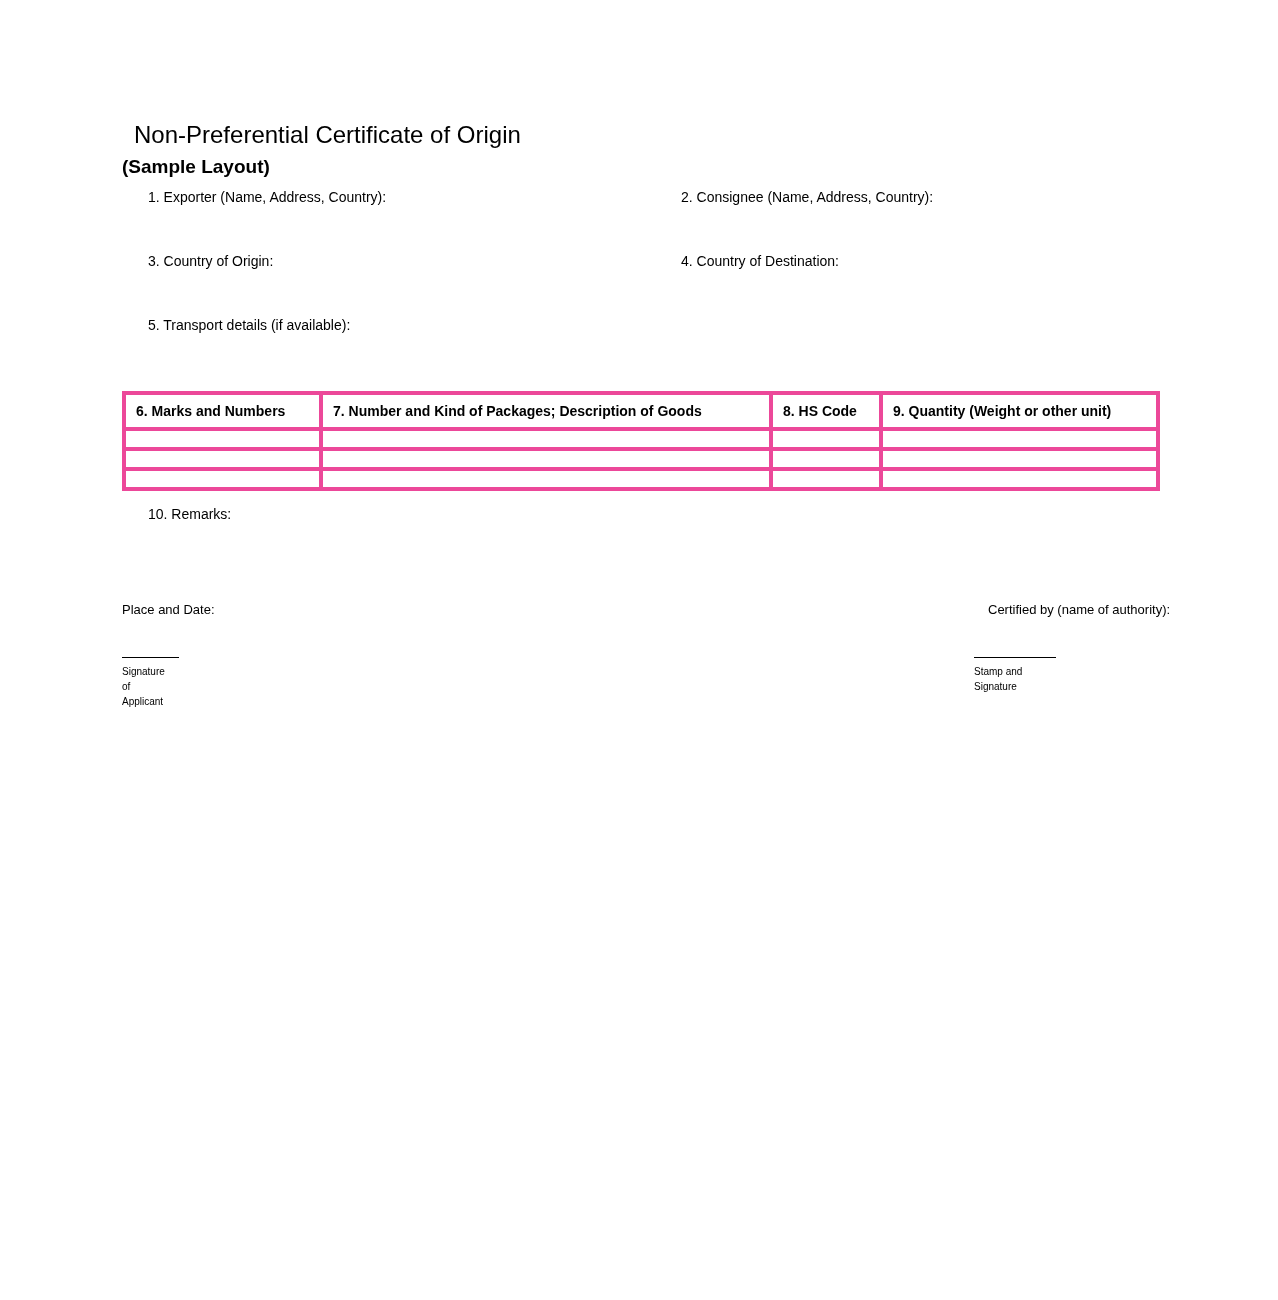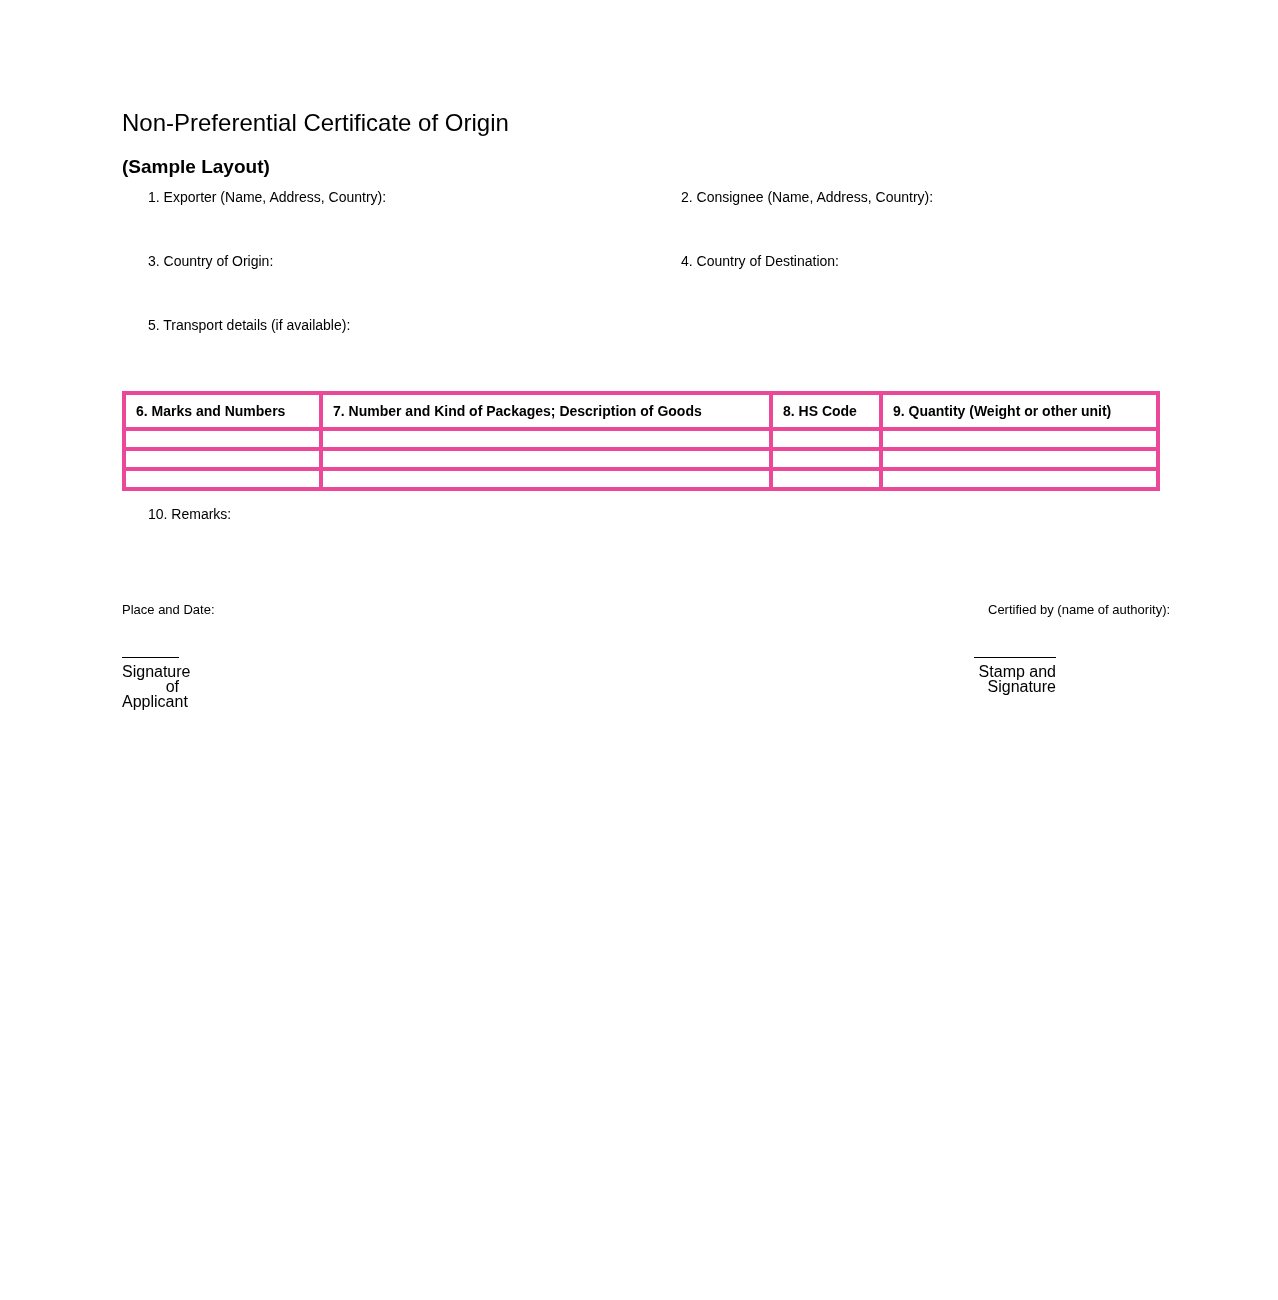--- a/index.html
+++ b/index.html
@@ -21,7 +21,7 @@
       font-size: 24px;
       line-height: 28px;
       font-weight: normal;
-      margin: 0;
+      margin: 12px;
     }
     .subtitle {
       left: 122px; top: 156px;

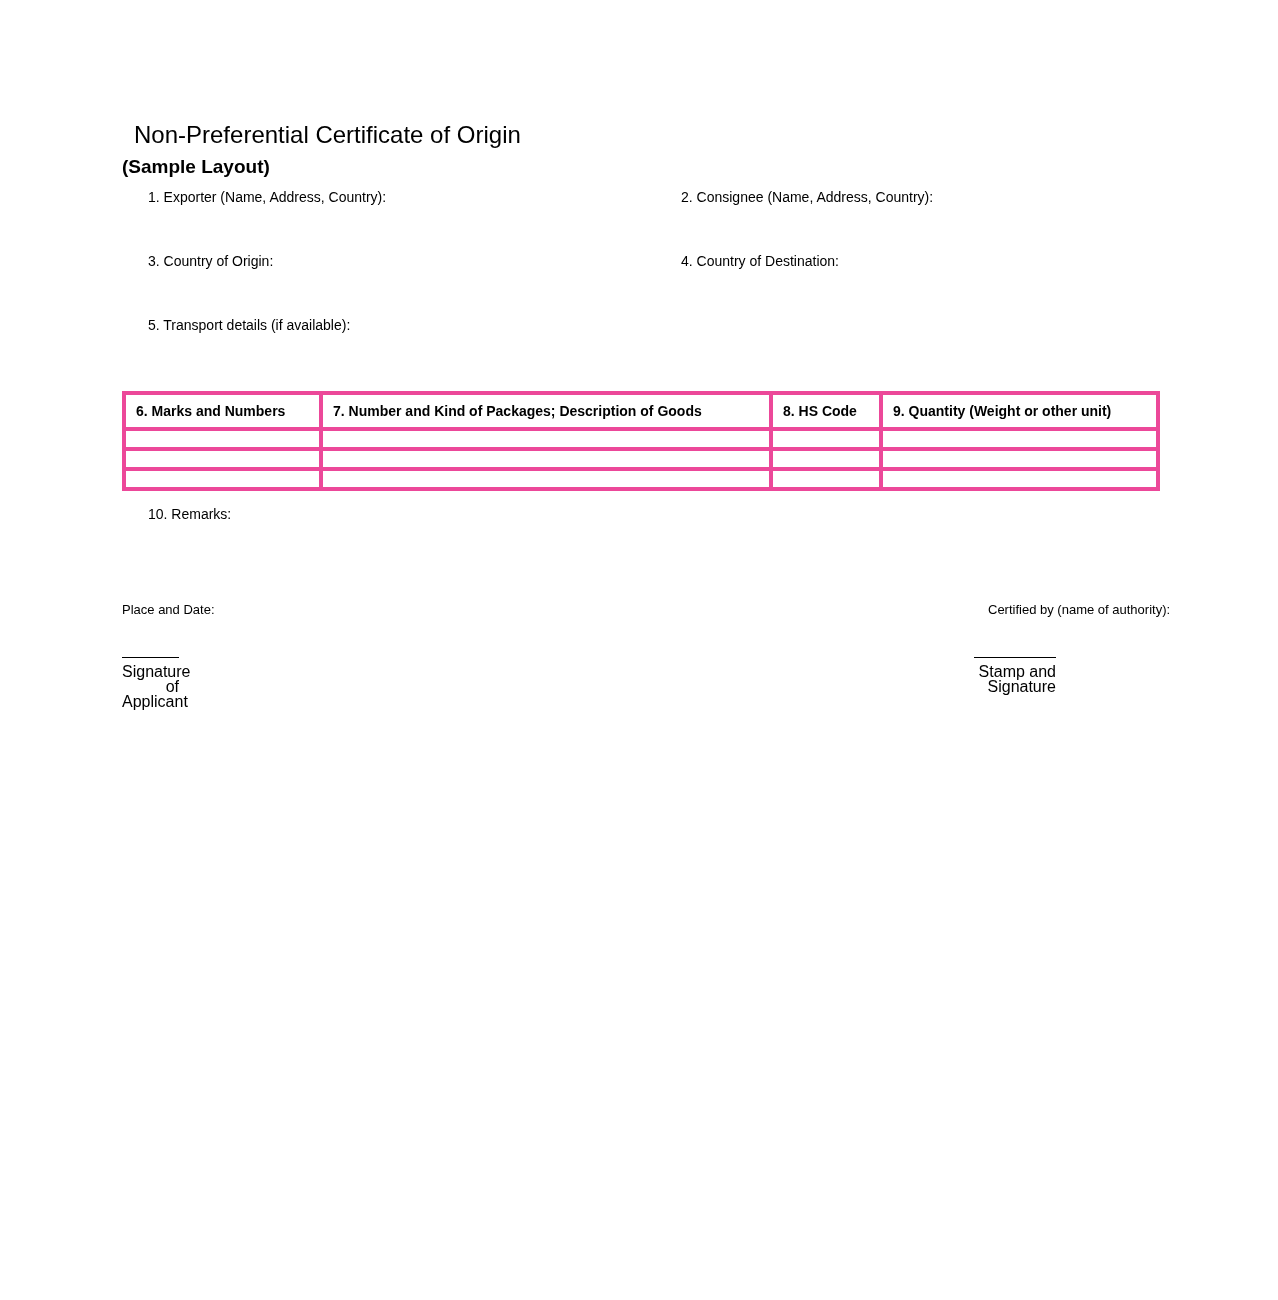--- a/index.html
+++ b/index.html
@@ -62,9 +62,8 @@
       font-size: 13px;
     }
     .sig-block {
-      font-size: 16px;
+      font-size: 10px;
       line-height: 15px;
-      text-align: right;
     }
     .sig-line {
       border-top: 1px solid #000000;

